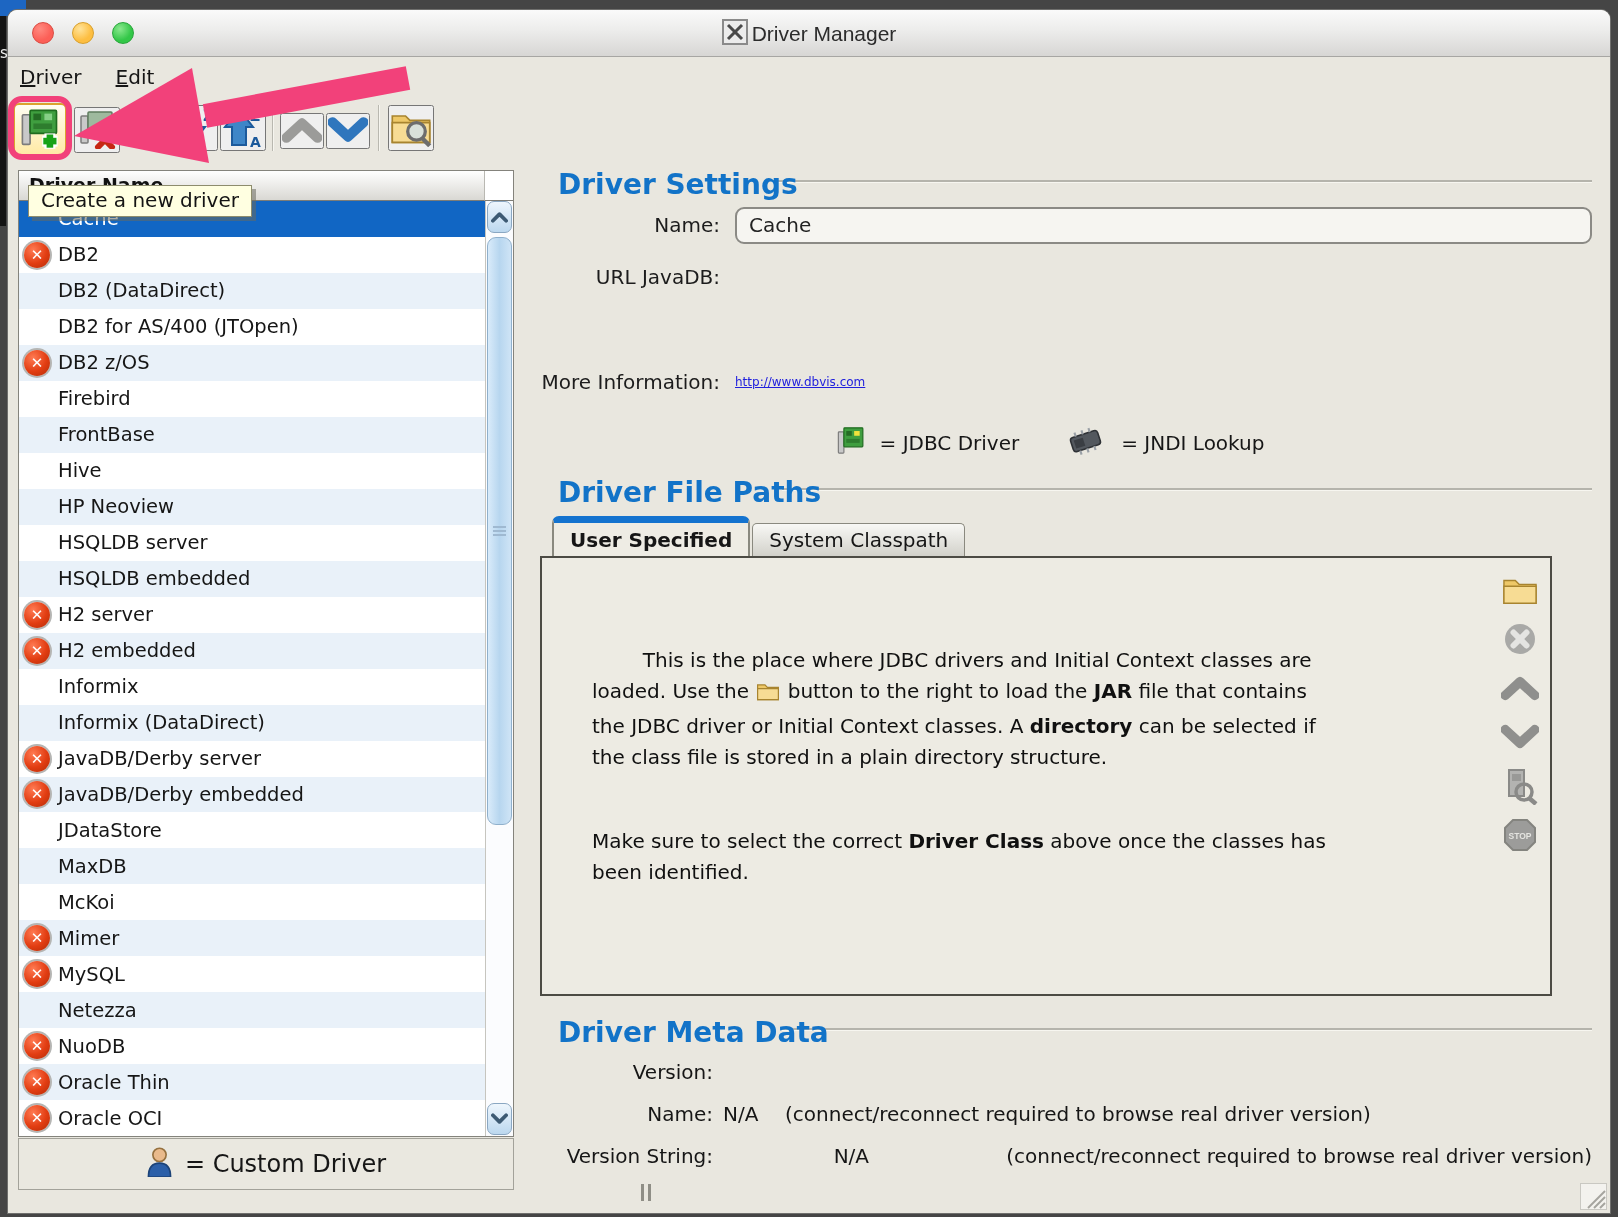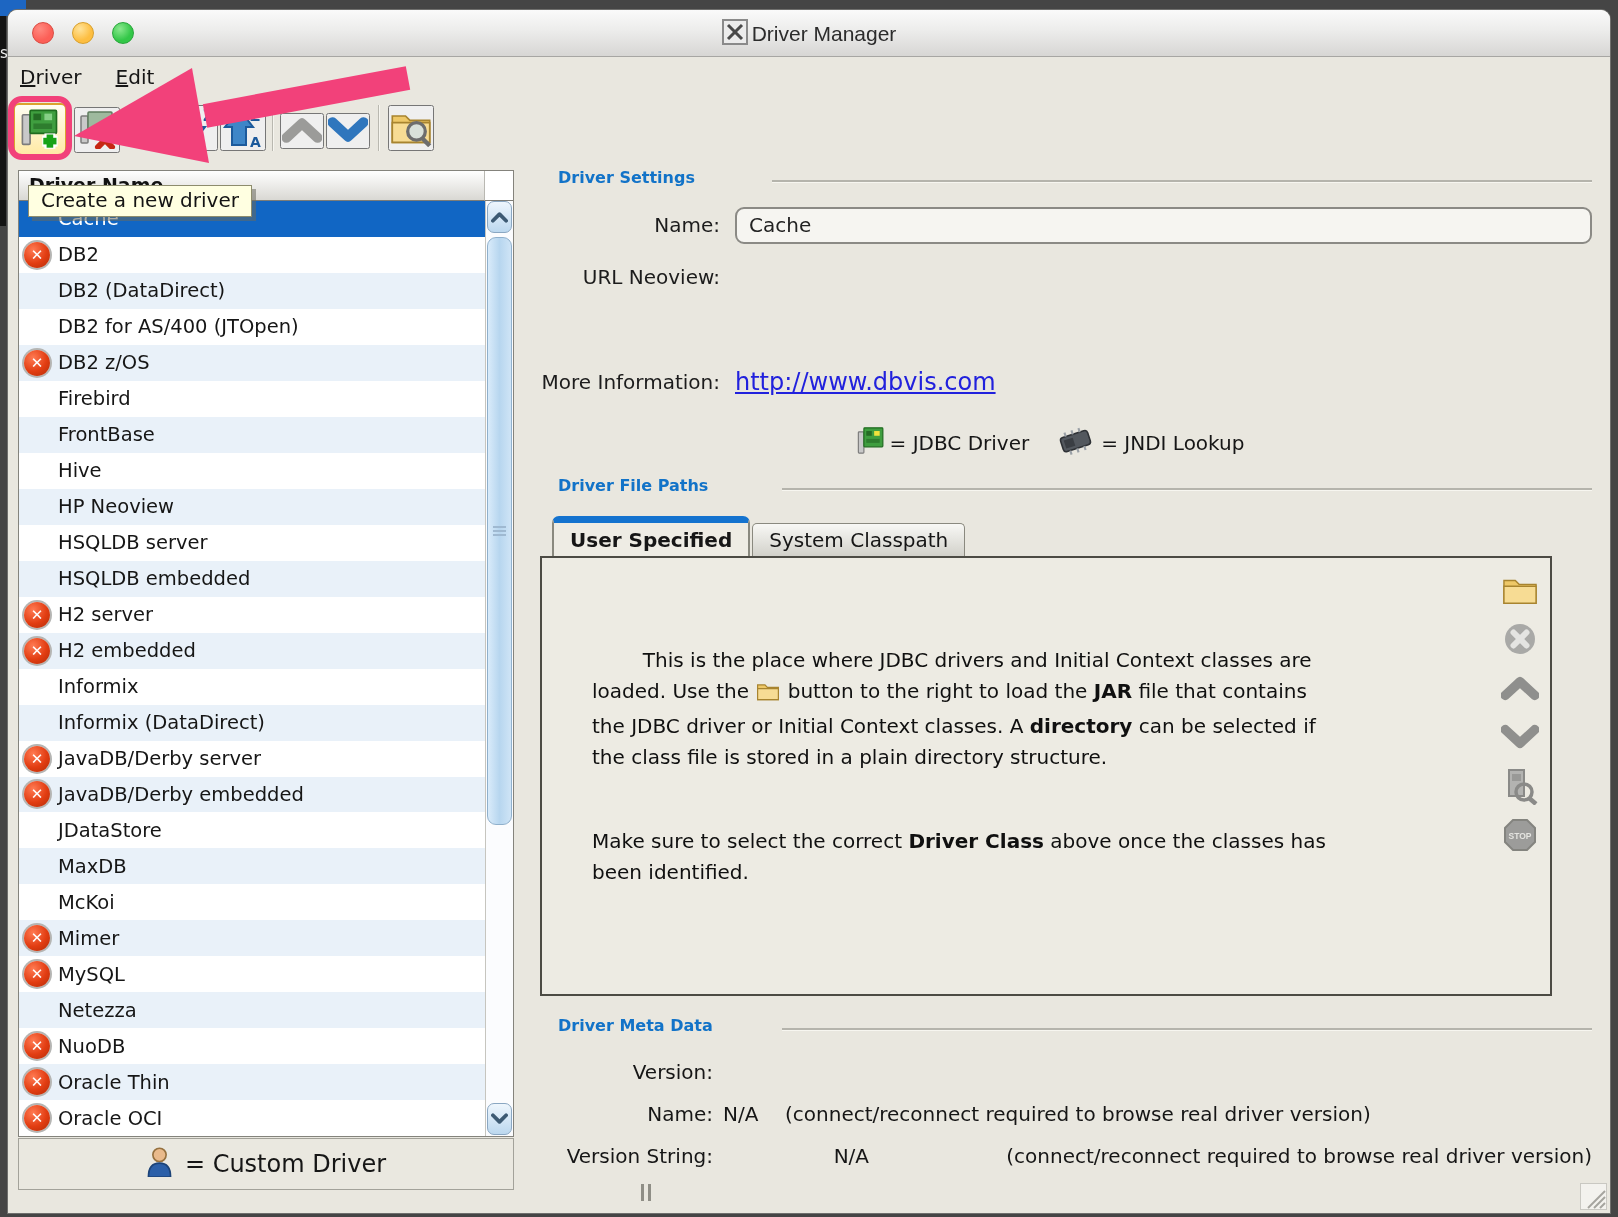--- a/index.html
+++ b/index.html
@@ -109,7 +109,7 @@
 
   
   .rpanel { position:absolute; left:522px; top:0; width:1080px; height:1203px; }
-  .sec-title { position:absolute; font-size:16px; font-weight:bold; color:#1273c8; white-space:nowrap; z-index:2; }
+  .sec-title { position:absolute; font-size:28px; font-weight:bold; color:#1273c8; white-space:nowrap; z-index:2; }
   .sec-line { position:absolute; height:2px; background:#b5b4ac; box-shadow:0 1px 0 #f7f6f0; }
 
   .frow { position:absolute; left:0; right:18px; height:38px; display:flex; align-items:center; gap:15px; }

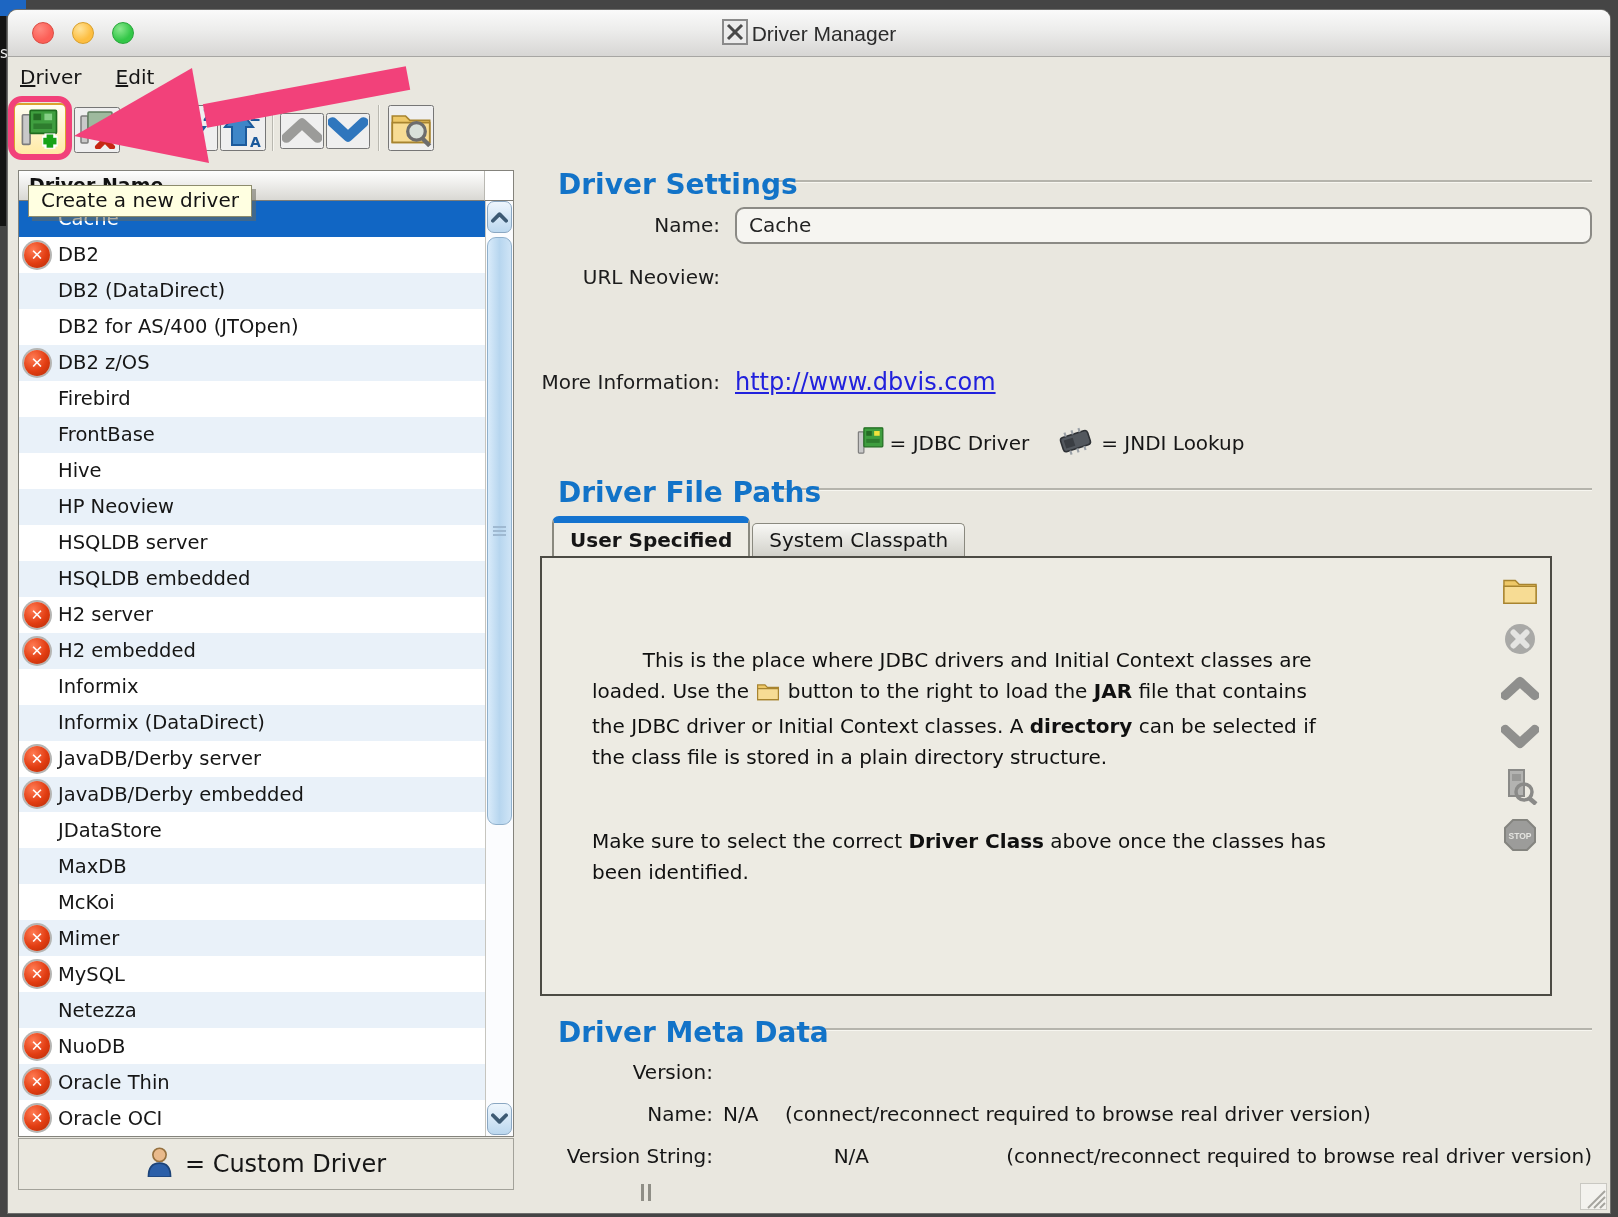--- a/index.html
+++ b/index.html
@@ -424,7 +424,7 @@
       <input class="field" type="text" value="Cache" style="">
     </div>
     <div class="frow" style="top:248px;">
-      <div class="flabel">URL Neoview:</div>
+      <div class="flabel">URL JavaDB:</div>
     </div>
     <div class="frow" style="top:358px; height:28px;">
       <div class="flabel">More Information:</div>

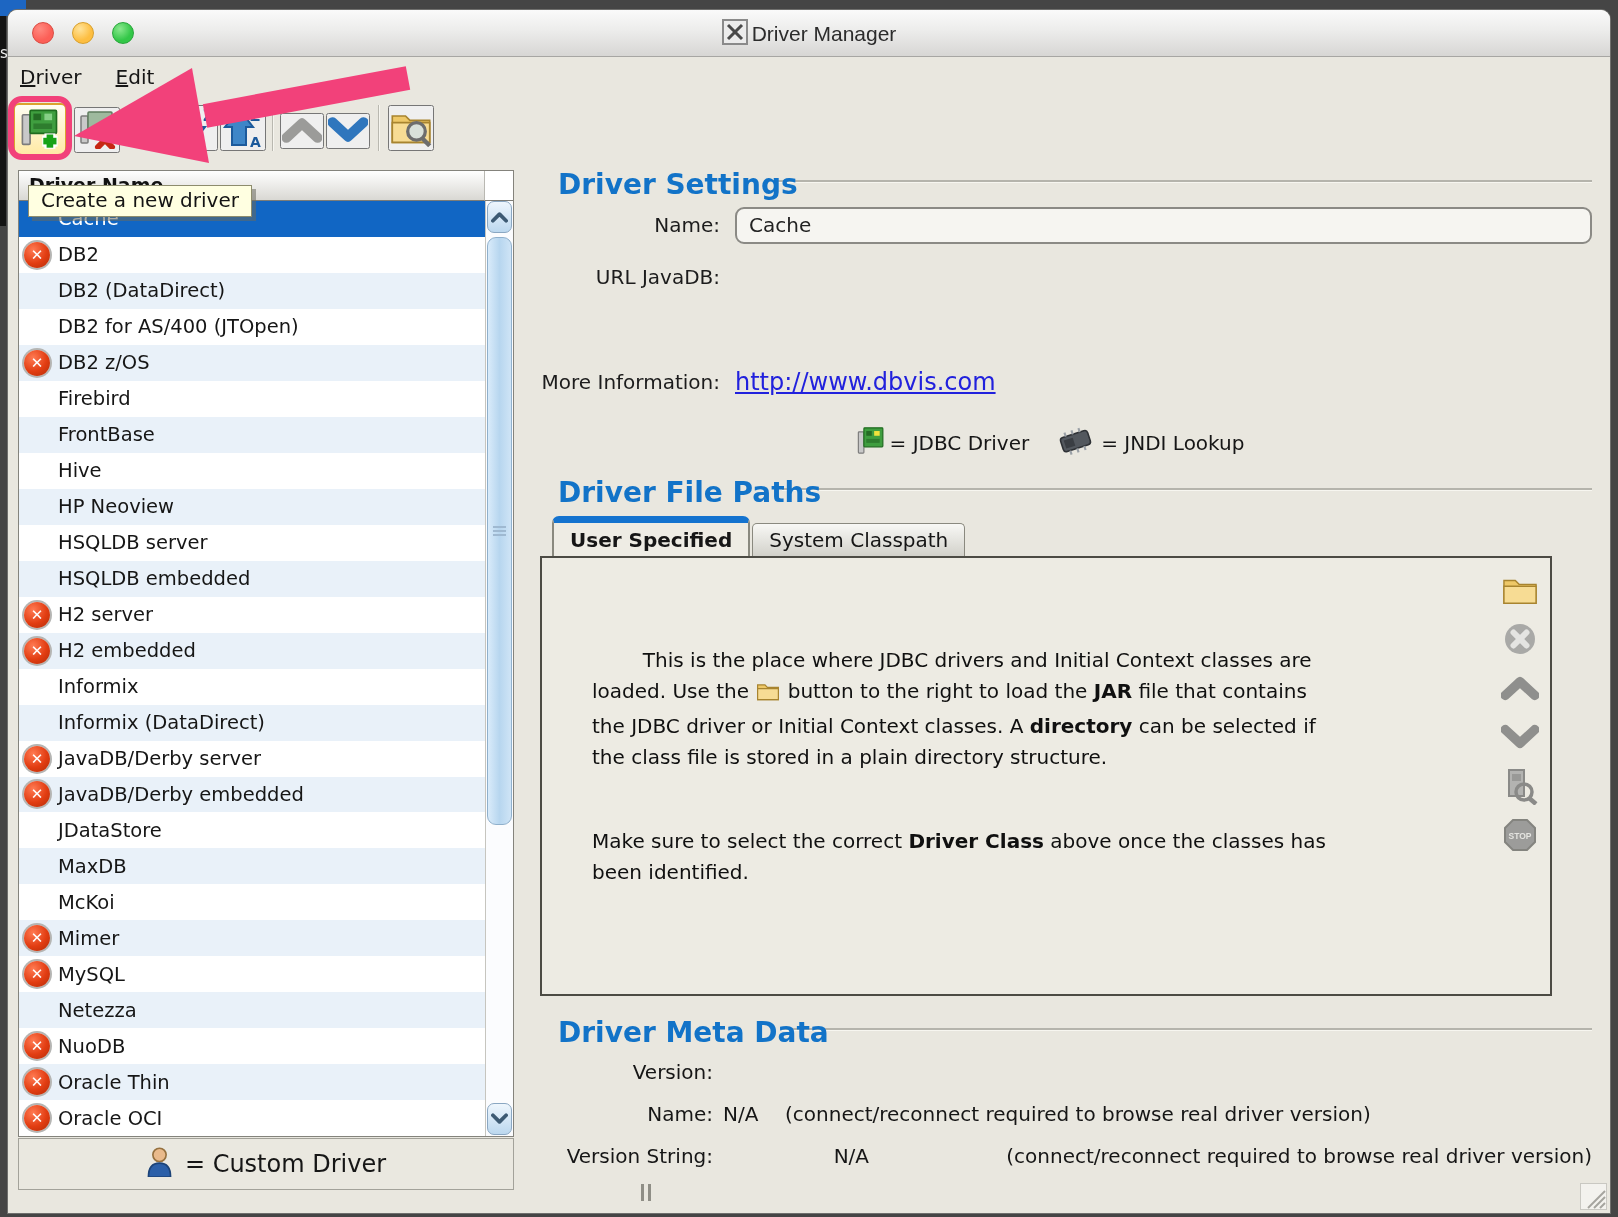--- a/index.html
+++ b/index.html
@@ -124,7 +124,7 @@
     position:absolute; right:3px; top:2px; width:33px; height:30px; border:1px solid #87a7c2; border-radius:7px;
     background:linear-gradient(#ddeefb,#a9cdec); display:flex; align-items:center; justify-content:center; padding:0;
   }
-  .link { font-size:24px; color:#2121dd; text-decoration:underline; cursor:pointer; }
+  .link { font-size:12px; color:#2121dd; text-decoration:underline; cursor:pointer; }
   .legend-row { position:absolute; left:0; right:40px; display:flex; align-items:center; justify-content:center; gap:4px; font-size:20px; }
   .legend-row .lg-gap { width:18px; }
 

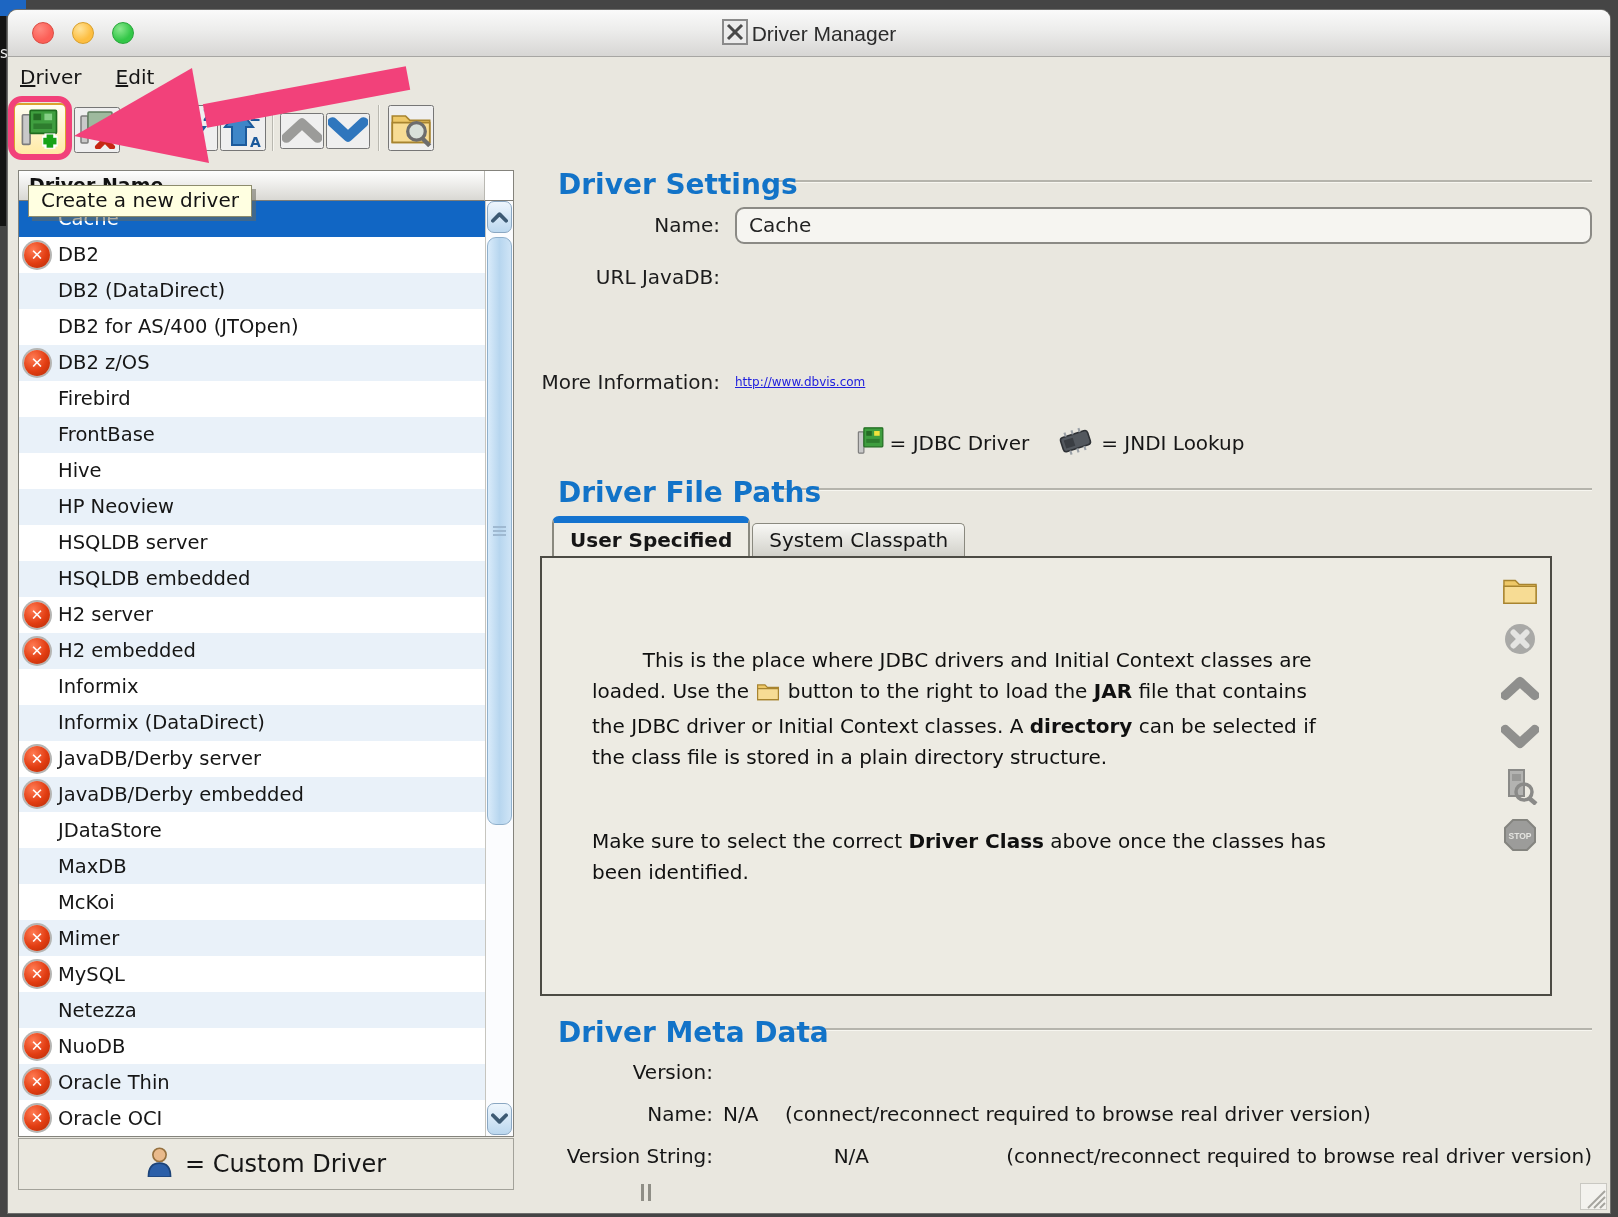--- a/index.html
+++ b/index.html
@@ -125,7 +125,7 @@
     background:linear-gradient(#ddeefb,#a9cdec); display:flex; align-items:center; justify-content:center; padding:0;
   }
   .link { font-size:12px; color:#2121dd; text-decoration:underline; cursor:pointer; }
-  .legend-row { position:absolute; left:0; right:40px; display:flex; align-items:center; justify-content:center; gap:4px; font-size:20px; }
+  .legend-row { position:absolute; left:0; right:40px; display:flex; align-items:center; justify-content:center; gap:14px; font-size:20px; }
   .legend-row .lg-gap { width:18px; }
 
   

